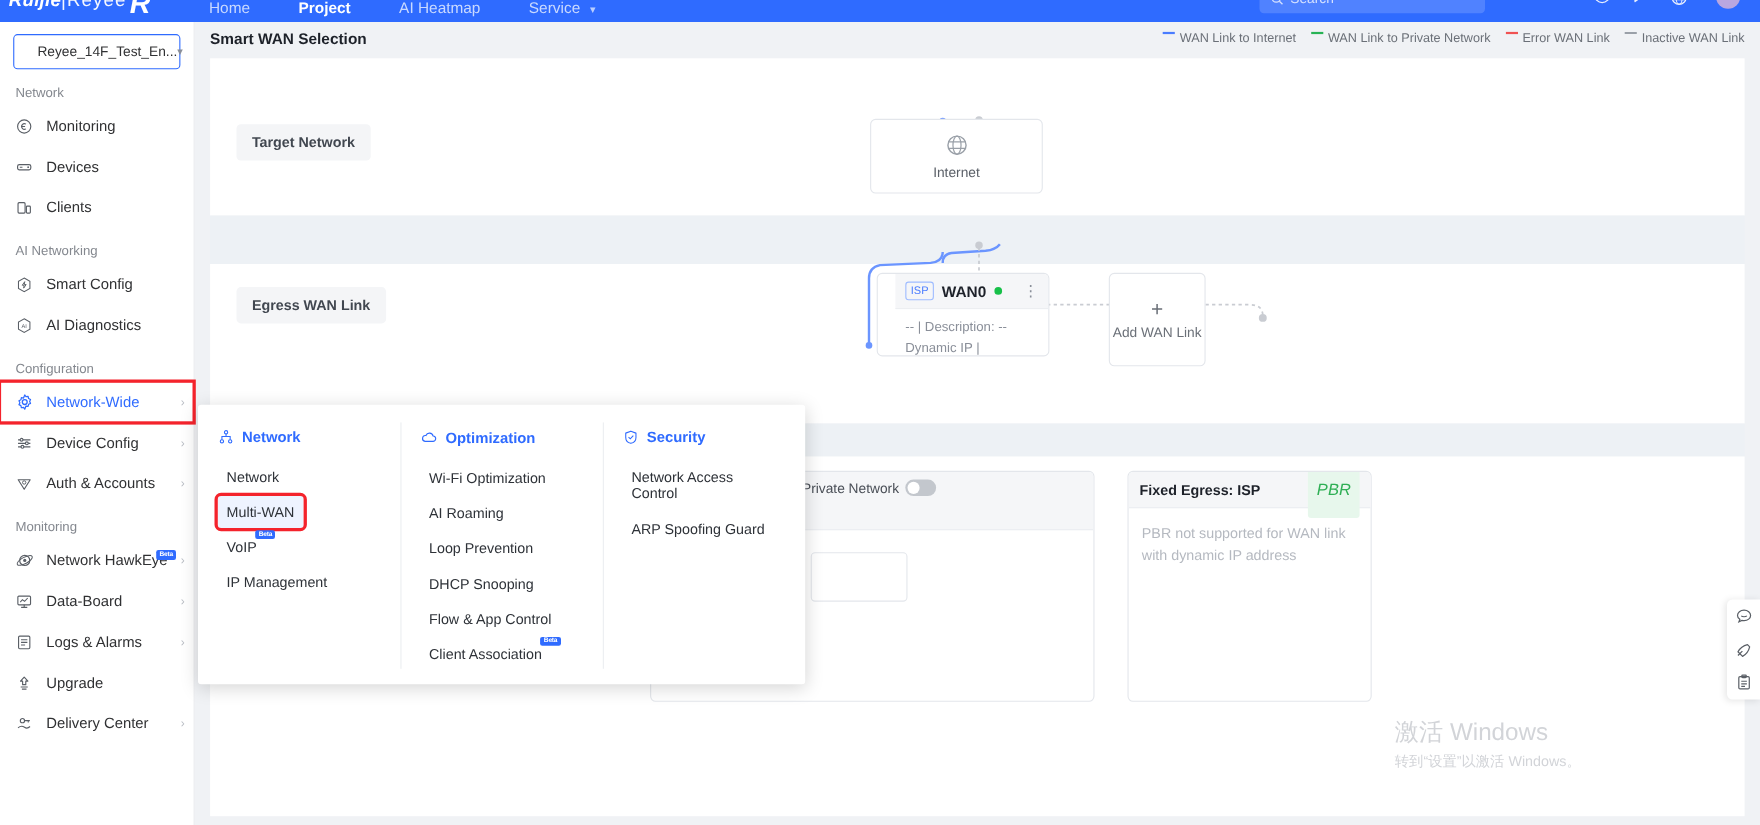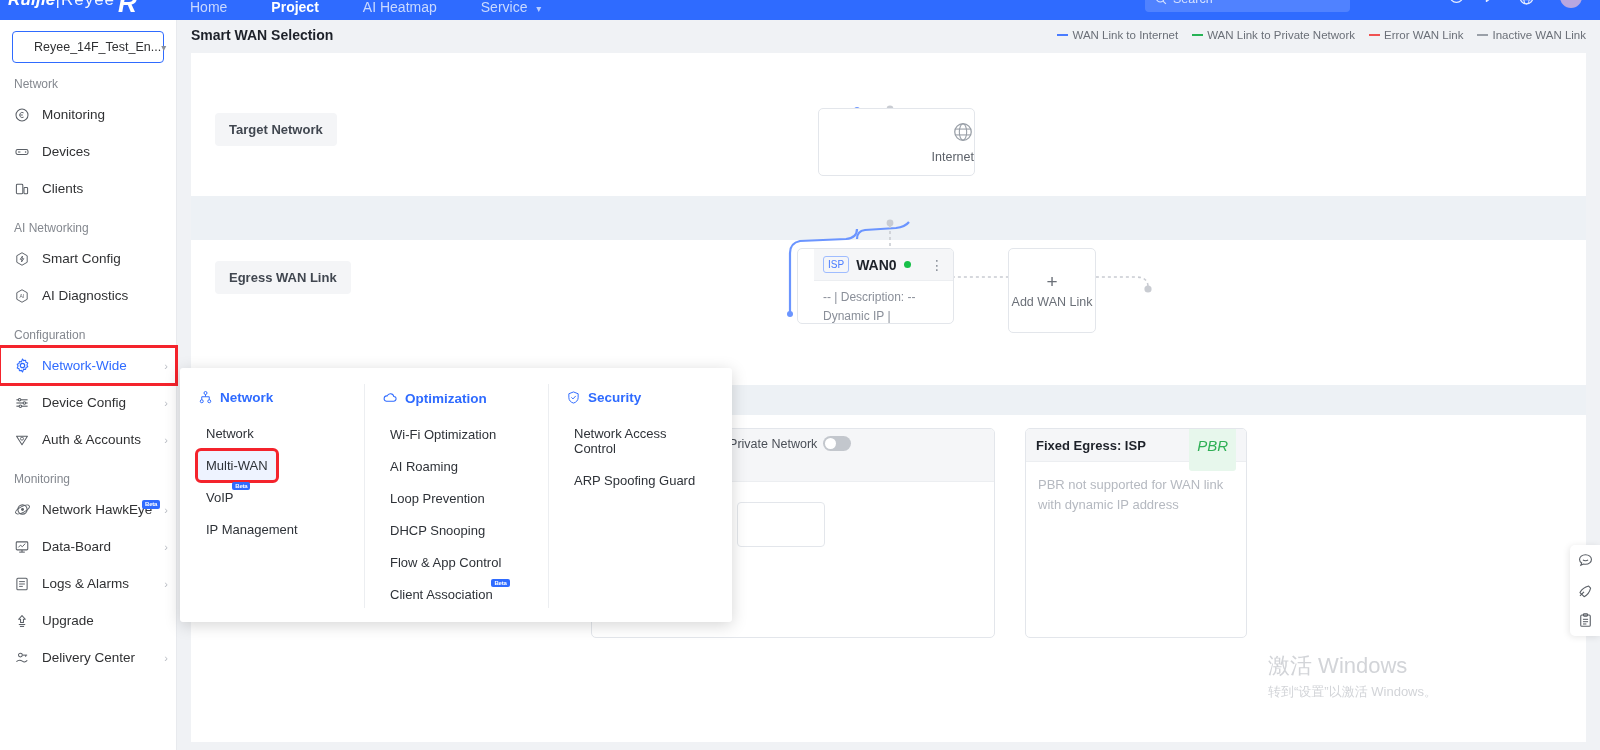--- a/index.html
+++ b/index.html
@@ -97,7 +97,7 @@
   }
   .page-title { font-size: 14px; font-weight: bold; color: #1d2129; }
   .legend { display: flex; align-items: center; gap: 14px; font-size: 11.5px; color: #6b7078; }
-  .legend .it { display: flex; align-items: center; gap: 4px; }
+  .legend .it { display: flex; align-items: flex-start; gap: 4px; }
   .lg-line { width: 11px; height: 2px; display: inline-block; }
   .lg-dash { width: 11px; height: 0; border-top: 2px dashed #9aa0a8; display: inline-block; }
 

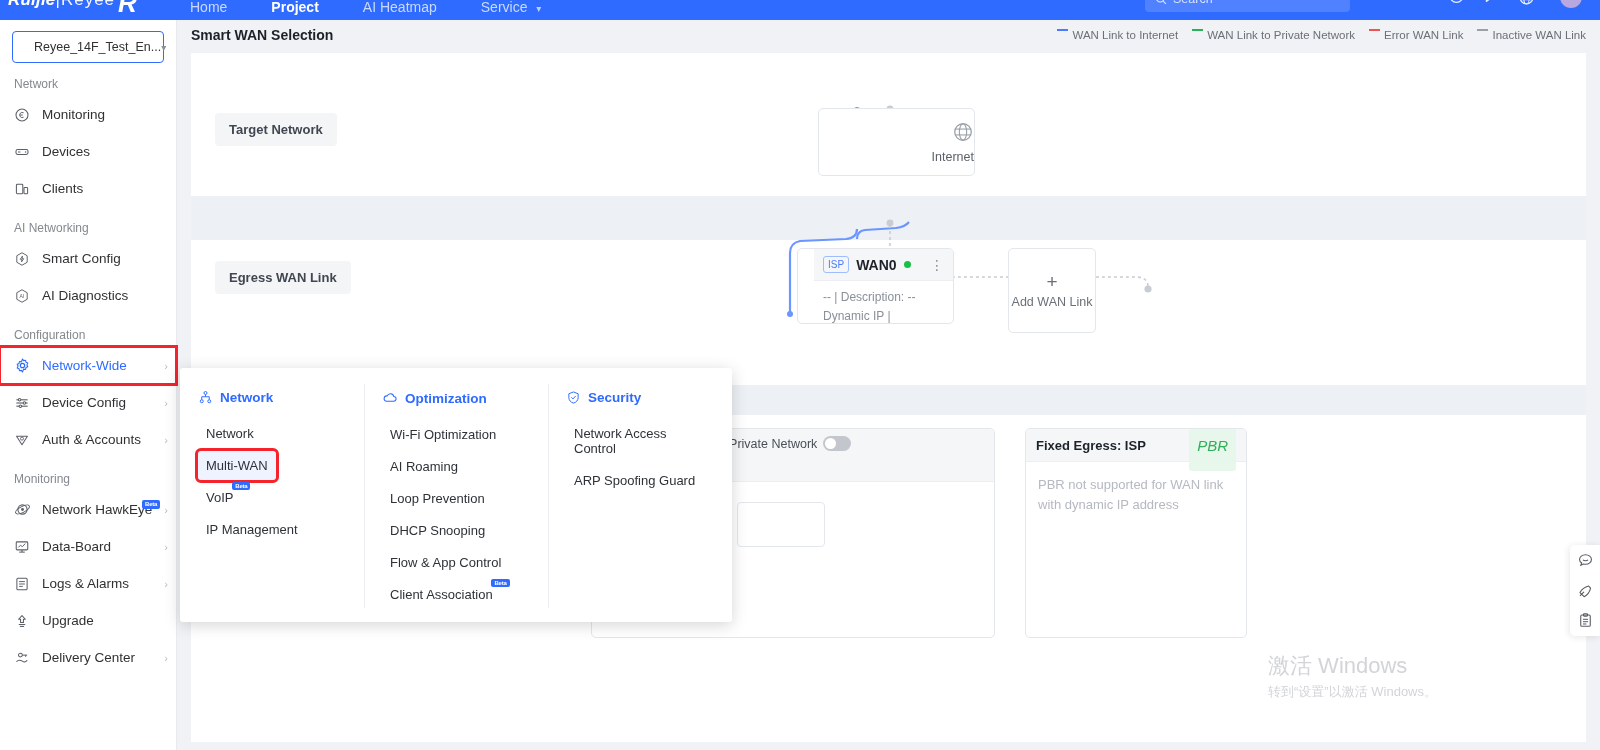--- a/index.html
+++ b/index.html
@@ -116,8 +116,8 @@
 
   .node-card {
     position: absolute; background: #fff; border: 1px solid #e3e6eb; border-radius: 5px;
-    display: flex; flex-direction: column; align-items: flex-end; justify-content: center;
-    color: #5c6169; font-size: 12.5px; margin-left: 27px;
+    display: flex; flex-direction: column; align-items: center; justify-content: center;
+    color: #5c6169; font-size: 12.5px;
   }
   .globe { width: 22px; height: 22px; margin-bottom: 7px; }
 

